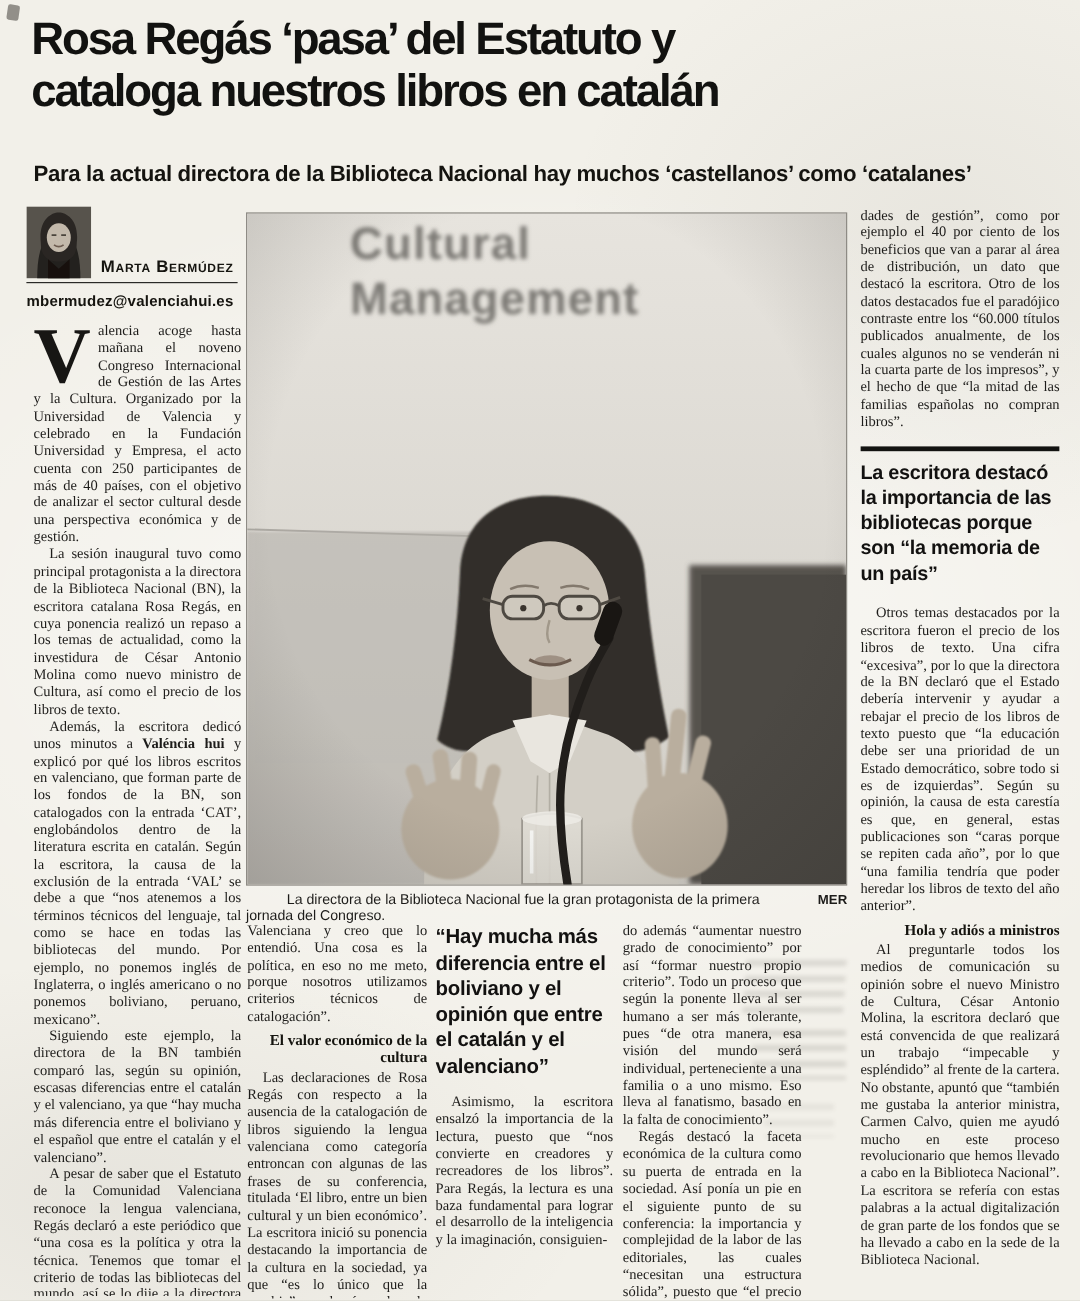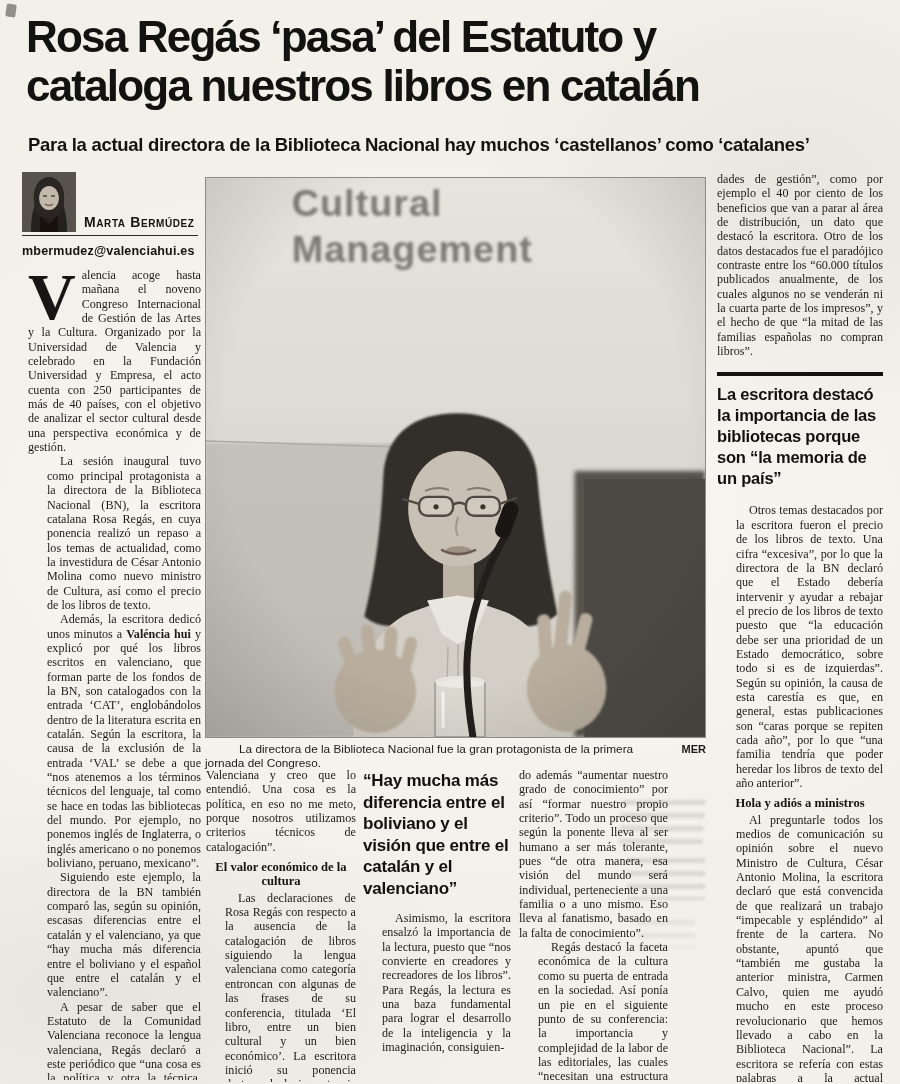--- a/index.html
+++ b/index.html
@@ -17,7 +17,7 @@
   .headline {
     position:absolute; left:26px; top:12px; width:862px; margin:0;
     font-family:"Liberation Sans", sans-serif; font-weight:bold;
-    font-size:44px; line-height:1.12; letter-spacing:-1.8px; color:#121210;
+    font-size:38px; line-height:1.12; letter-spacing:-1.8px; color:#121210;
   }
   .subheadline {
     position:absolute; left:28px; top:134px; width:862px; margin:0;

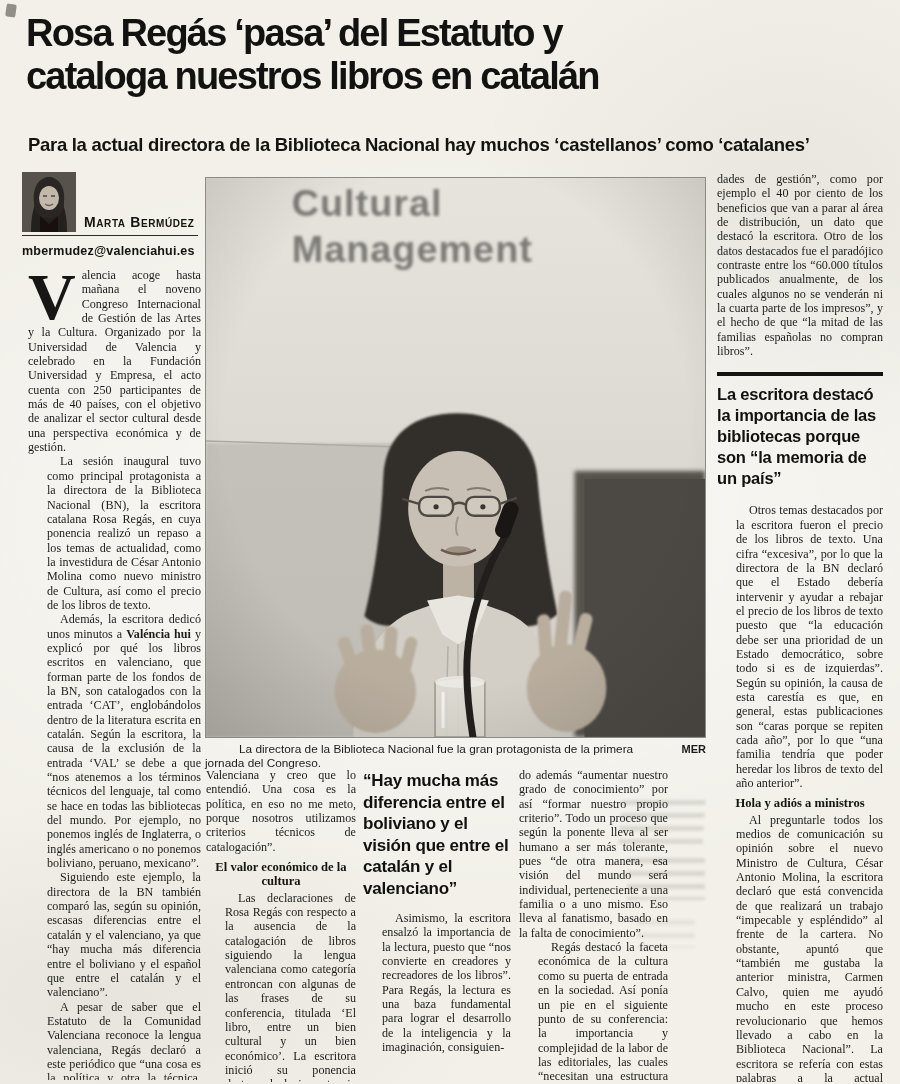--- a/index.html
+++ b/index.html
@@ -34,7 +34,7 @@
 
   .col { position:absolute; text-align:justify; font-size:12.1px; line-height:14.35px; overflow:hidden; }
   .col p { margin:0; }
-  .col p.ind { text-indent:13px;margin-left:19px; }
+  .col p.ind { text-indent:13px; }
   .col1 { left:28px;  top:268px; width:173px; height:812px; }
   .col2 { left:206px; top:768px; width:150px; height:314px; }
   .col3 { left:363px; top:768px; width:148px; height:314px; }

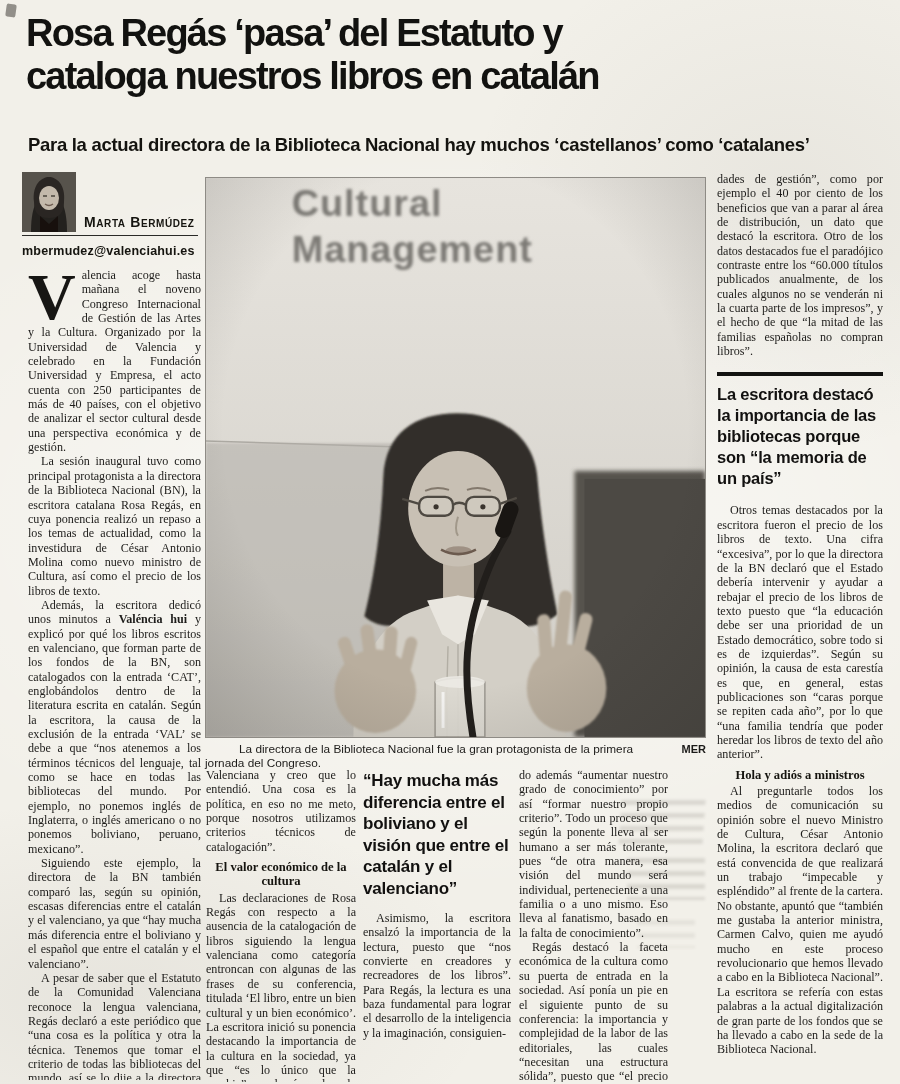--- a/index.html
+++ b/index.html
@@ -218,7 +218,7 @@
   </div>
 
   <div class="col col3">
-    <p class="pullquote pq-center">“Hay mucha más diferencia entre el boliviano y el visión que entre el catalán y el valenciano”</p>
+    <p class="pullquote pq-center">“Hay mucha más diferencia entre el boliviano y el opinión que entre el catalán y el valenciano”</p>
     <p class="ind">Asimismo, la escritora ensalzó la importancia de la lectura, puesto que “nos convierte en creadores y recreadores de los libros”. Para Regás, la lectura es una baza fundamental para lograr el desarrollo de la inteligencia y la imaginación, consiguien-</p>
   </div>
 

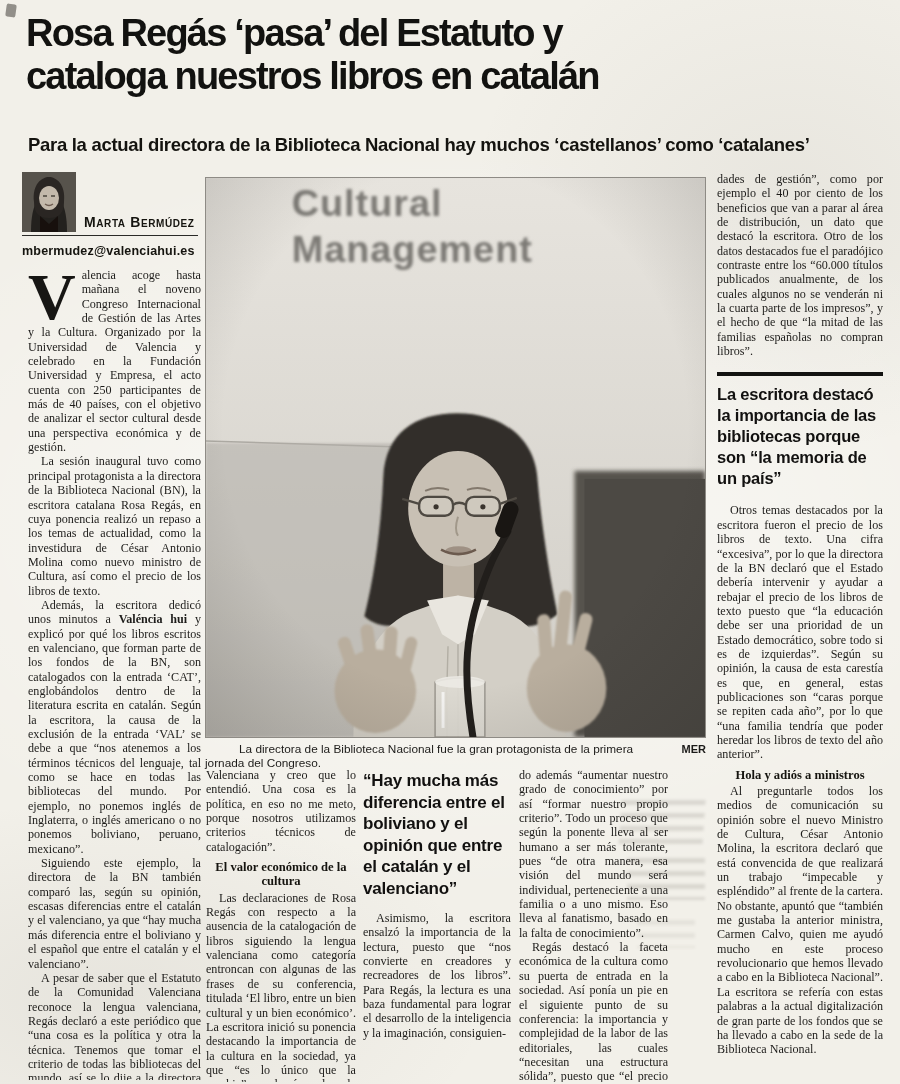--- a/index.html
+++ b/index.html
@@ -48,7 +48,7 @@
 
   .col-subhead {
     font-family:"Liberation Serif", serif; font-weight:bold; font-size:12.6px;
-    margin:6px 0 2px !important; text-align:center; text-indent:0 !important; color:#15140f;
+    margin:6px 0 2px !important; text-align:right; text-indent:0 !important; color:#15140f;
   }
 
   .pullquote {

